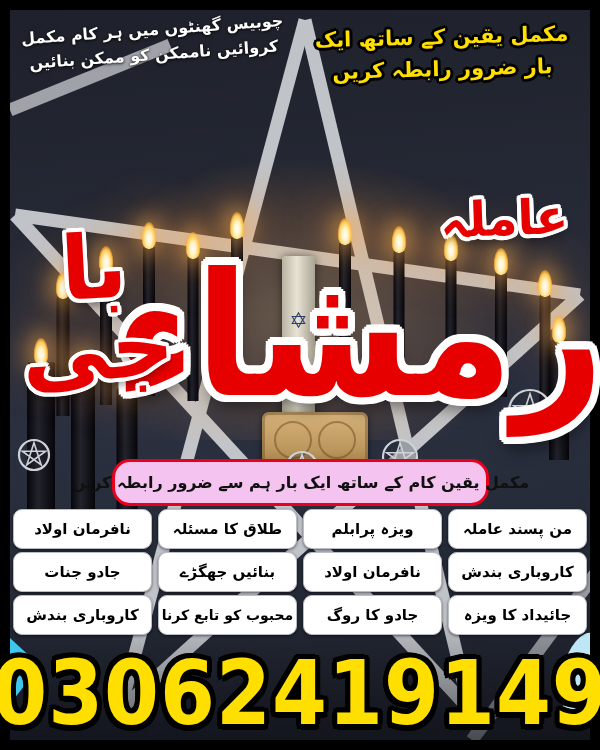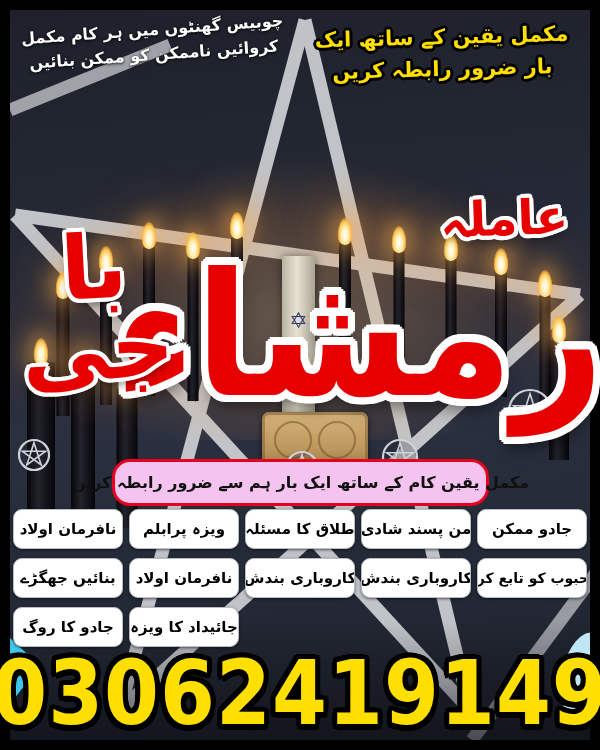--- a/index.html
+++ b/index.html
@@ -66,7 +66,7 @@
         display:flex;align-items:center;justify-content:center;
         font-size:16px;font-weight:bold;color:#101010;white-space:nowrap;}
   .grid{position:absolute;left:13px;top:509px;width:574px;display:grid;
-        grid-template-columns:repeat(5,1fr);gap:9px 6px;}
+        grid-template-columns:repeat(4,1fr);gap:3px 6px;}
   .cell{height:40px;background:#fff;border:1px solid #b9bec6;border-radius:9px;
         box-shadow:0 1px 3px rgba(0,0,0,.55);display:flex;align-items:center;justify-content:center;
         font-size:15px;font-weight:bold;color:#000;white-space:nowrap;overflow:hidden;padding:0 3px;box-sizing:border-box;}

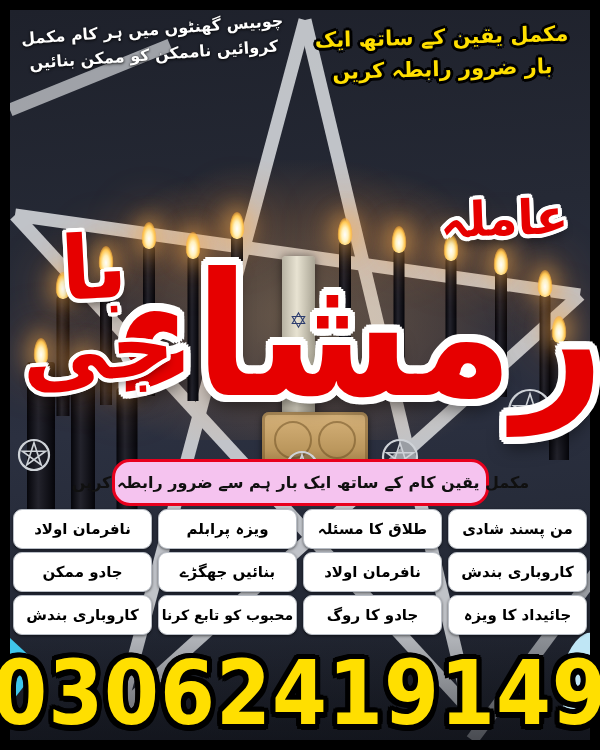--- a/index.html
+++ b/index.html
@@ -207,8 +207,8 @@
 
   <div class="grid">
     <div class="cell rtl">نافرمان اولاد</div>
+    <div class="cell rtl">طلاق کا مسئلہ</div>
     <div class="cell rtl">ویزہ پرابلم</div>
-    <div class="cell rtl">طلاق کا مسئلہ</div>
     <div class="cell rtl">من پسند شادی</div>
     <div class="cell rtl">جادو ممکن</div>
     <div class="cell rtl">بنائیں جھگڑے</div>

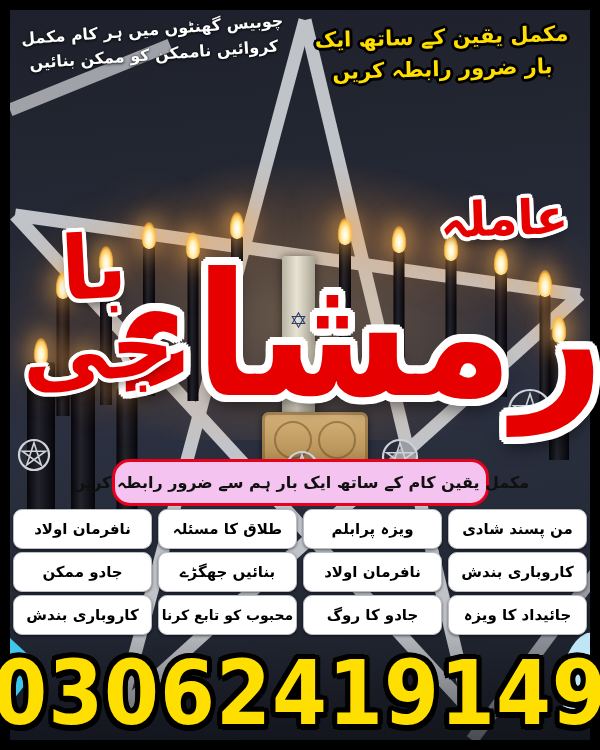--- a/index.html
+++ b/index.html
@@ -209,7 +209,7 @@
     <div class="cell rtl">نافرمان اولاد</div>
     <div class="cell rtl">طلاق کا مسئلہ</div>
     <div class="cell rtl">ویزہ پرابلم</div>
-    <div class="cell rtl">من پسند شادی</div>
+    <div class="cell rtl">من پسند عاملہ</div>
     <div class="cell rtl">جادو ممکن</div>
     <div class="cell rtl">بنائیں جھگڑے</div>
     <div class="cell rtl">نافرمان اولاد</div>

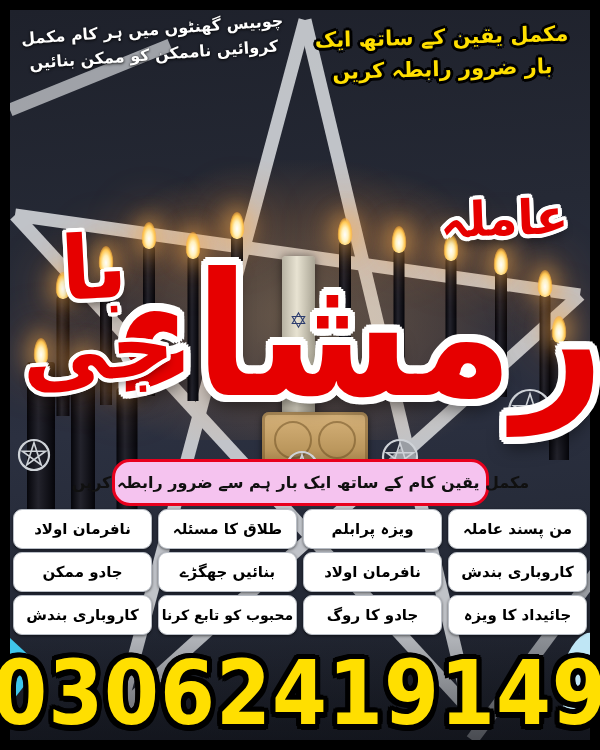--- a/index.html
+++ b/index.html
@@ -210,7 +210,7 @@
     <div class="cell rtl">طلاق کا مسئلہ</div>
     <div class="cell rtl">ویزہ پرابلم</div>
     <div class="cell rtl">من پسند عاملہ</div>
-    <div class="cell rtl">جادو ممکن</div>
+    <div class="cell rtl">جادو جنات</div>
     <div class="cell rtl">بنائیں جھگڑے</div>
     <div class="cell rtl">نافرمان اولاد</div>
     <div class="cell rtl">کاروباری بندش</div>

